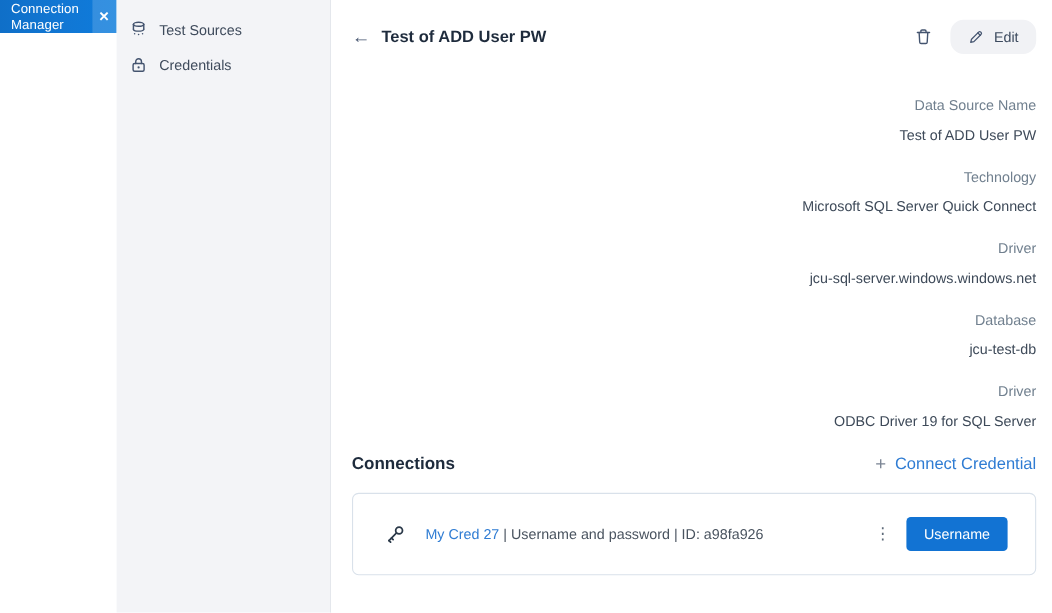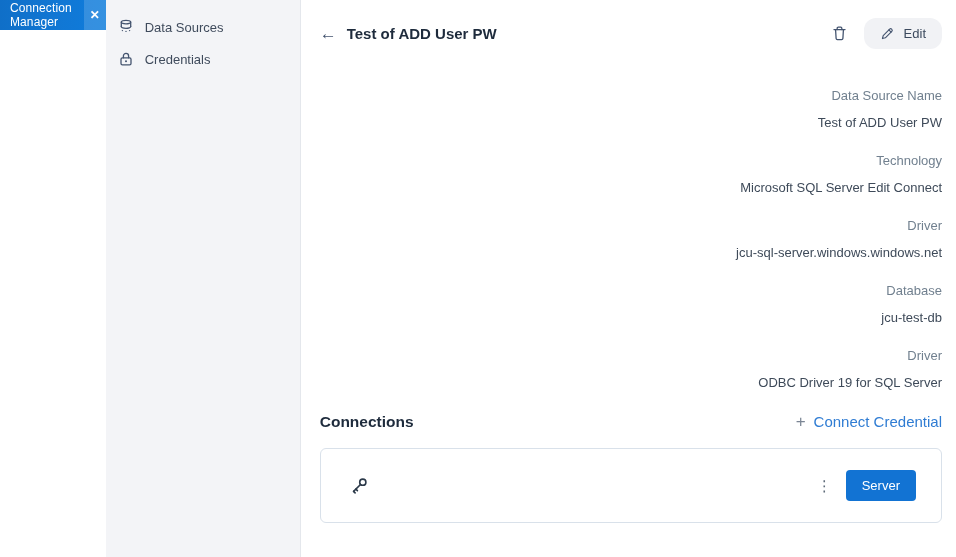--- a/index.html
+++ b/index.html
@@ -134,7 +134,7 @@
             <circle cx="11.6" cy="11.6" r="0.7" fill="#44546f" stroke="none"></circle>
           </svg>
         </span>
-        <span>Data Sources</span>
+        <span>Test Sources</span>
       </div>
       <div class="side-item">
         <span class="icon">

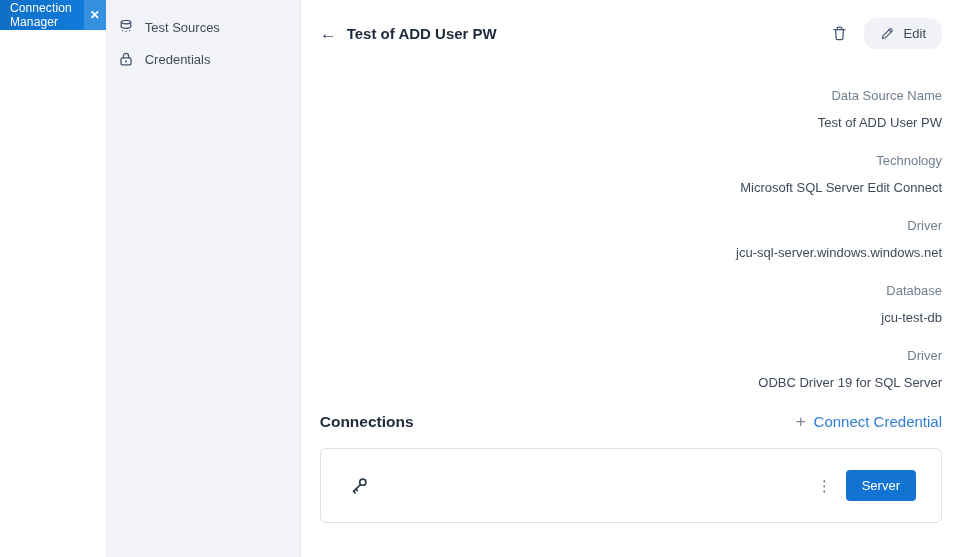--- a/index.html
+++ b/index.html
@@ -175,7 +175,7 @@
         <div class="field-value">Test of ADD User PW</div>
 
         <div class="field-label">Technology</div>
-        <div class="field-value">Microsoft SQL Server Edit Connect</div>
+        <div class="field-value">Microsoft SQL Server Quick Connect</div>
 
         <div class="field-label">Driver</div>
         <div class="field-value">jcu-sql-server.windows.windows.net</div>

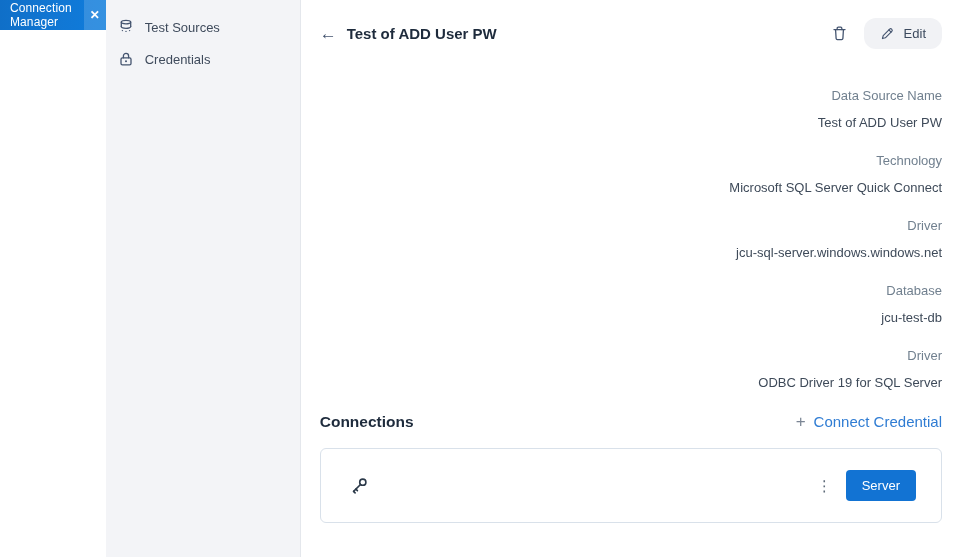--- a/index.html
+++ b/index.html
@@ -205,6 +205,9 @@
             <path d="M4.6 15.4l1.5 1.5"></path>
           </svg>
         </span>
+        <span class="conn-text">
+          <span class="conn-name">My Cred 27</span><span> | Username and password | ID: a98fa926</span>
+        </span>
         <span class="conn-spacer"></span>
         <span class="kebab-btn">⋮</span>
         <button class="connect-btn">Server</button>

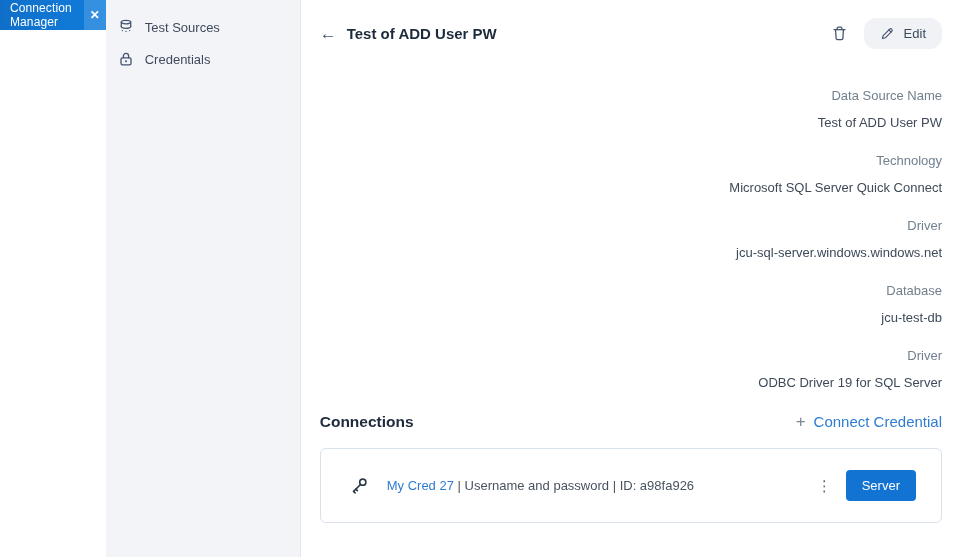--- a/index.html
+++ b/index.html
@@ -210,7 +210,7 @@
         </span>
         <span class="conn-spacer"></span>
         <span class="kebab-btn">⋮</span>
-        <button class="connect-btn">Server</button>
+        <button class="connect-btn">Username</button>
       </div>
 
     </div>

